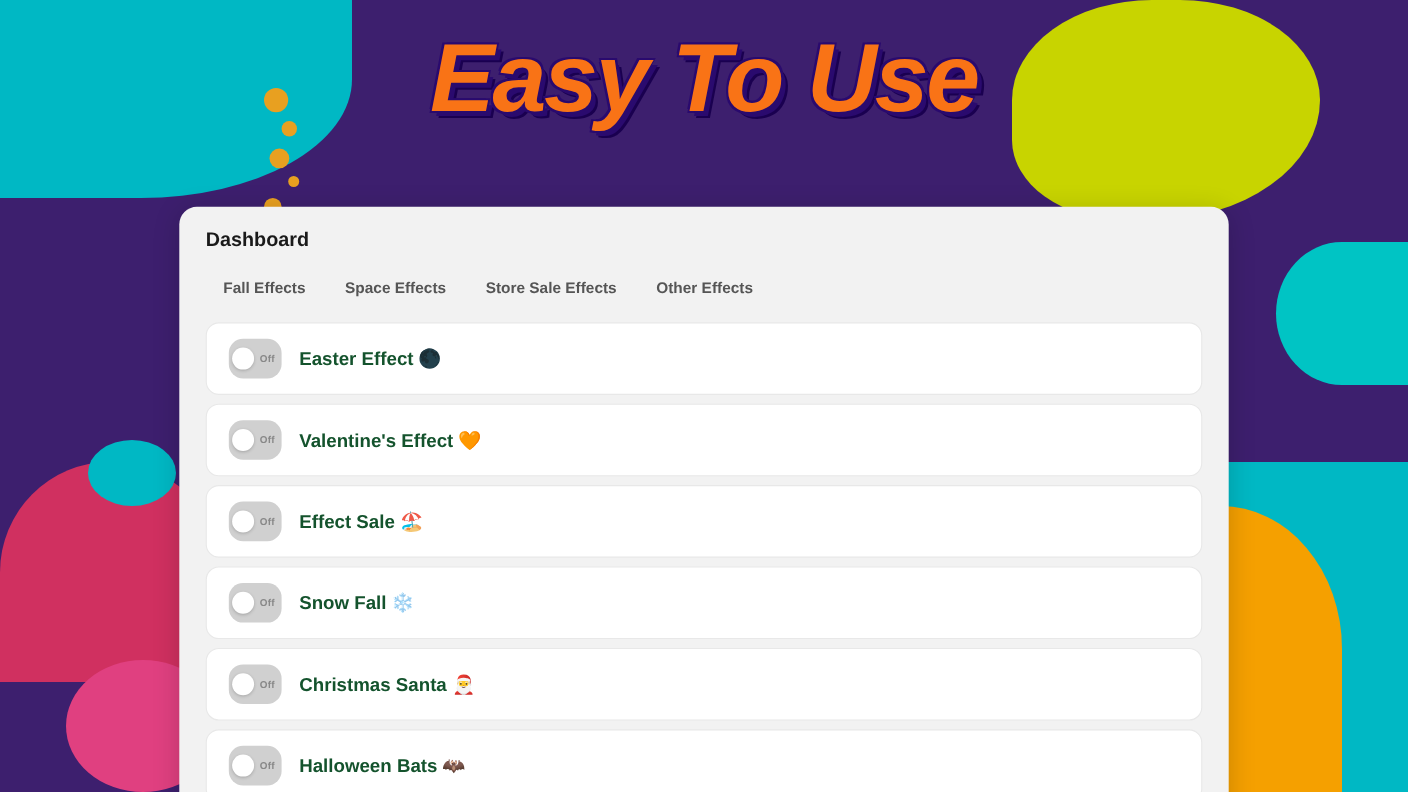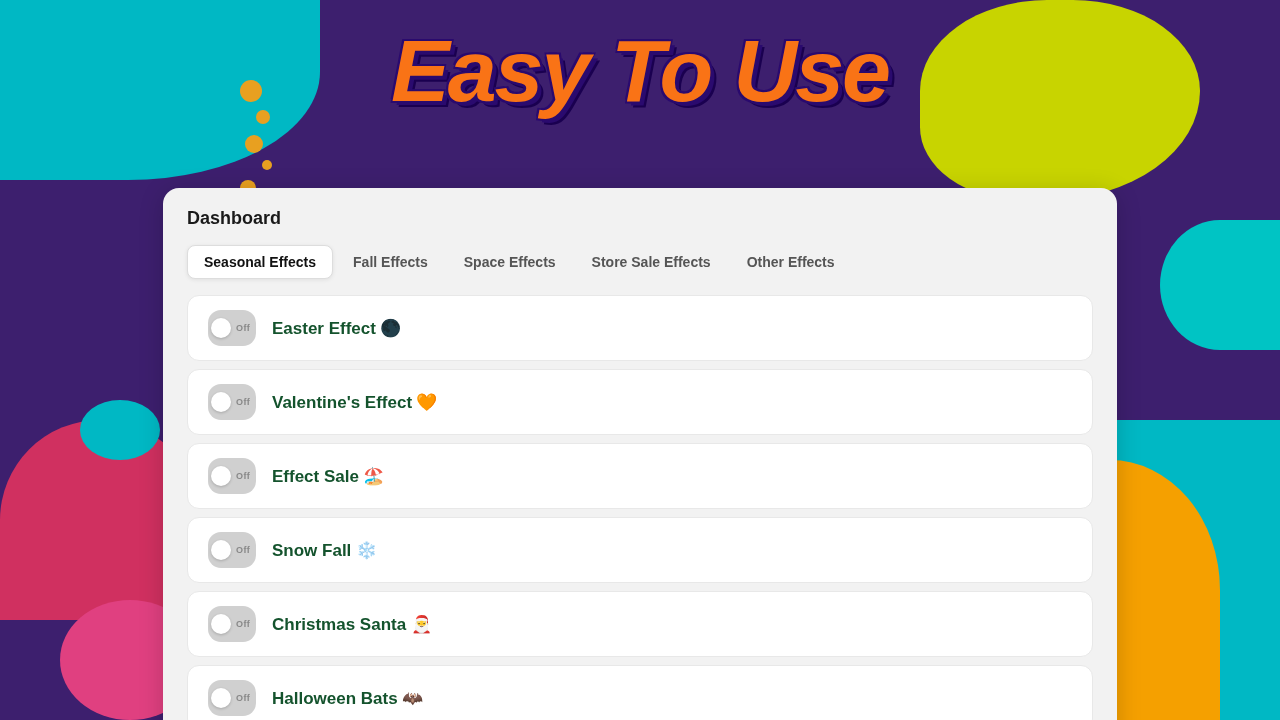--- a/index.html
+++ b/index.html
@@ -235,7 +235,6 @@
   <div class="dashboard-title">Dashboard</div>
 
   <div class="tabs">
-    <button class="tab active">Seasonal Effects</button>
     <button class="tab">Fall Effects</button>
     <button class="tab">Space Effects</button>
     <button class="tab">Store Sale Effects</button>

